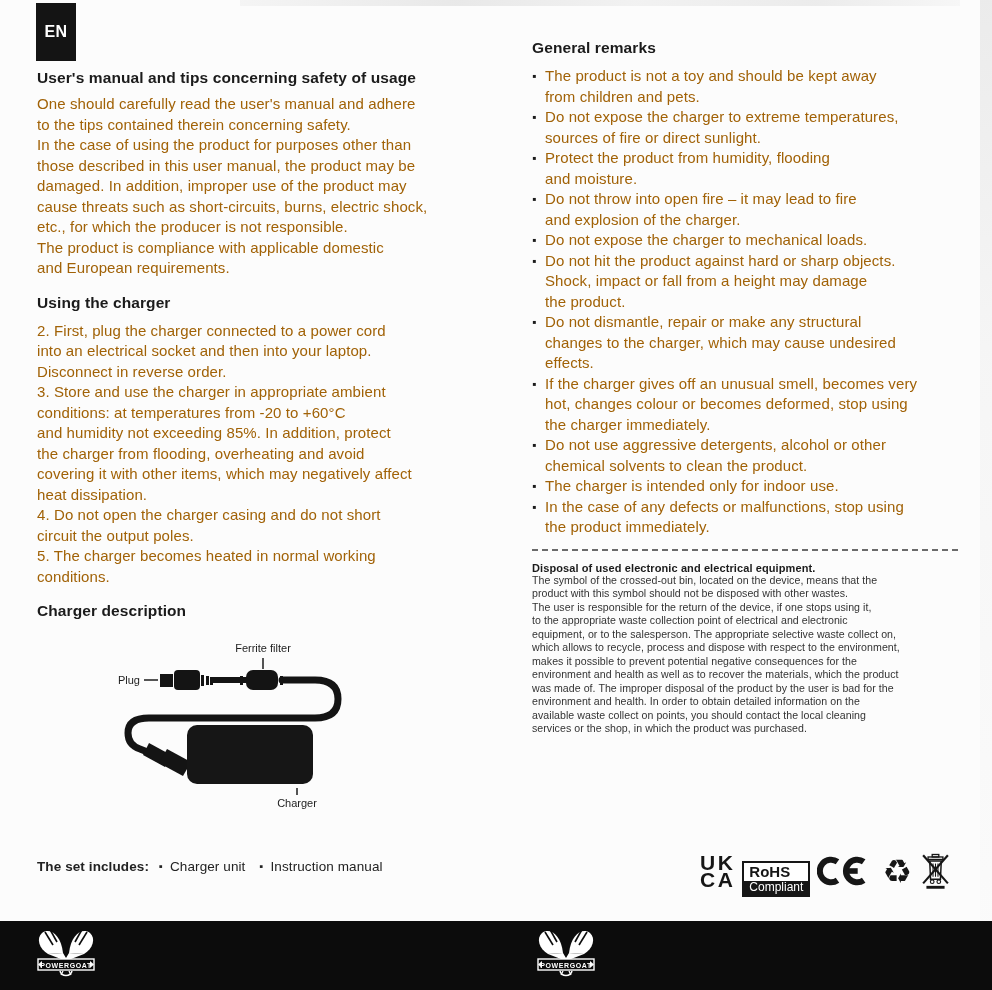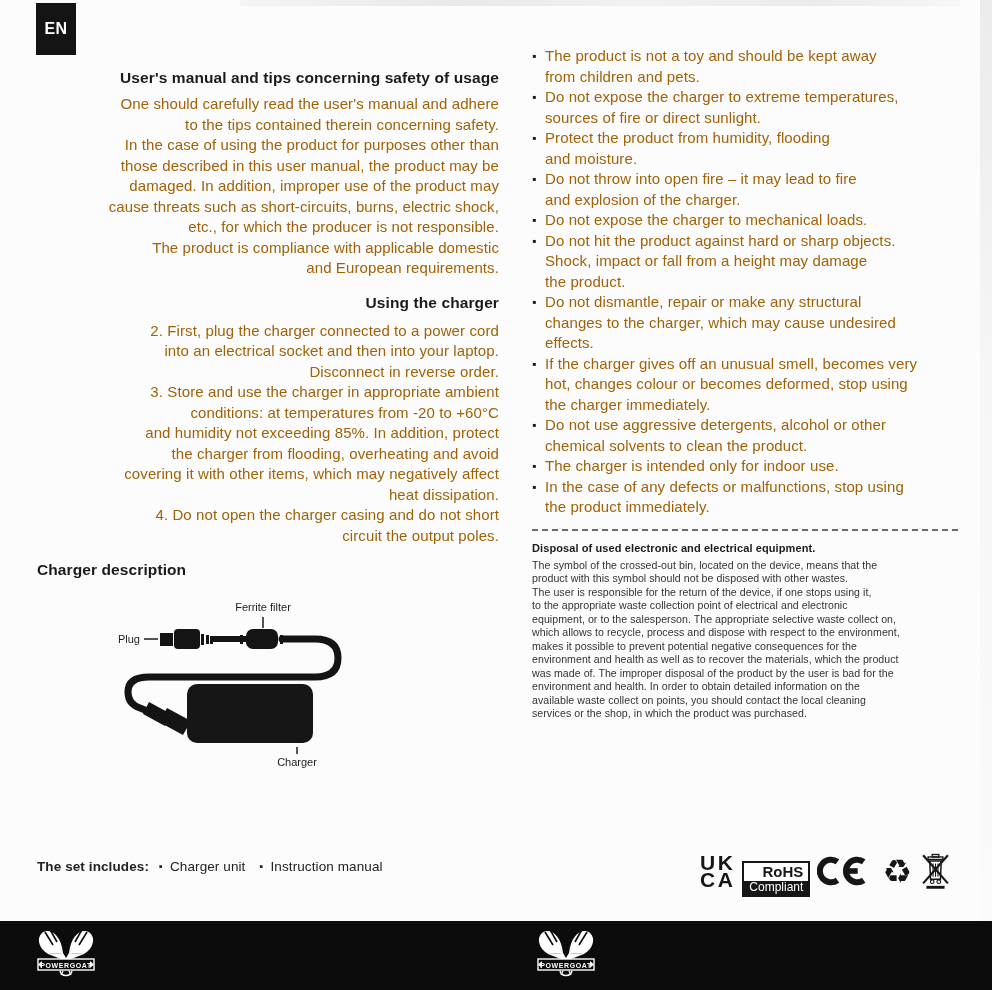--- a/index.html
+++ b/index.html
@@ -13,7 +13,7 @@
   .scan-right { position:absolute; top:0; right:0; width:12px; height:921px;
     background:linear-gradient(180deg,#e7e7e7,#f4f4f4 40%,#fafafa); opacity:.8; }
 
-  .lang-badge { position:absolute; left:36px; top:3px; width:40px; height:52px; background:#141414;
+  .lang-badge { position:absolute; left:36px; top:3px; width:40px; height:58px; background:#141414;
     color:#fff; font-weight:bold; font-size:16px; letter-spacing:.5px;
     display:flex; align-items:center; justify-content:center; }
 

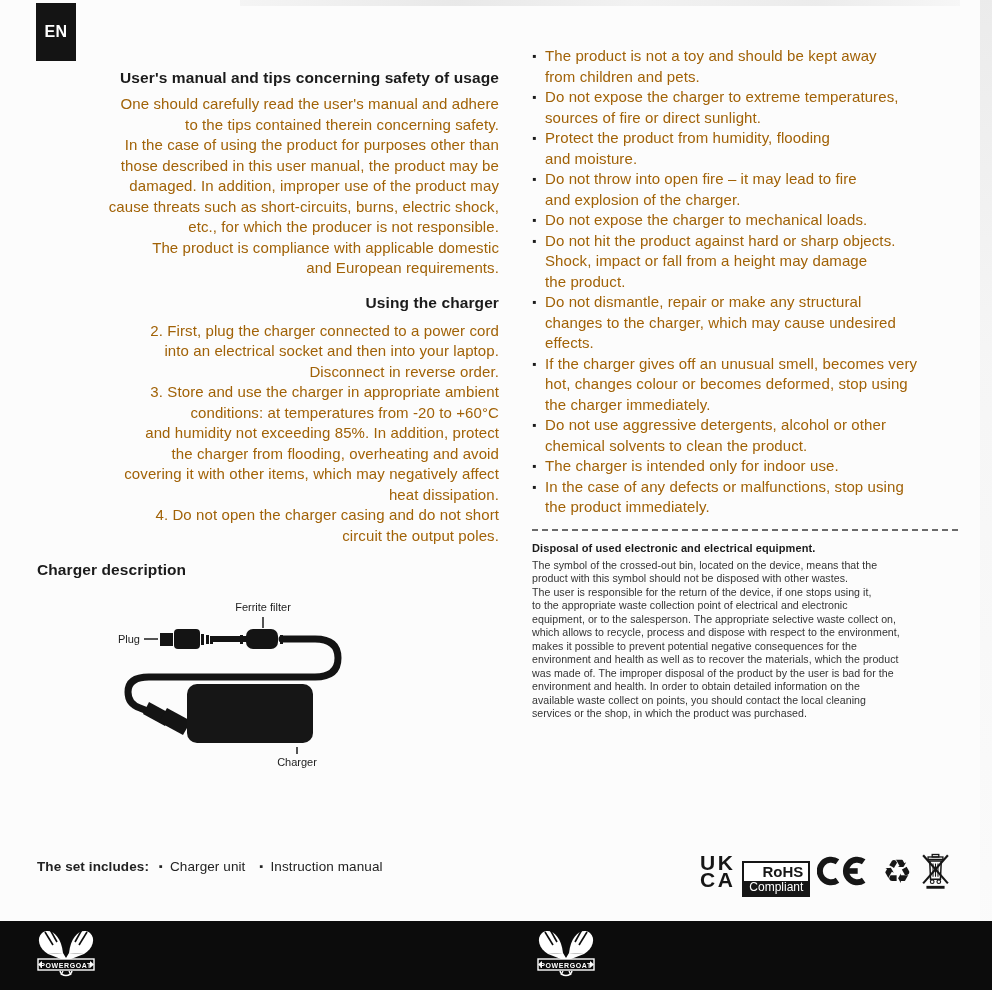--- a/index.html
+++ b/index.html
@@ -146,6 +146,7 @@
   </div>
 
   <div class="col-right">
+    <div class="h-big">General remarks</div>
 
     <div class="bullets">
       <div class="bullet-item">

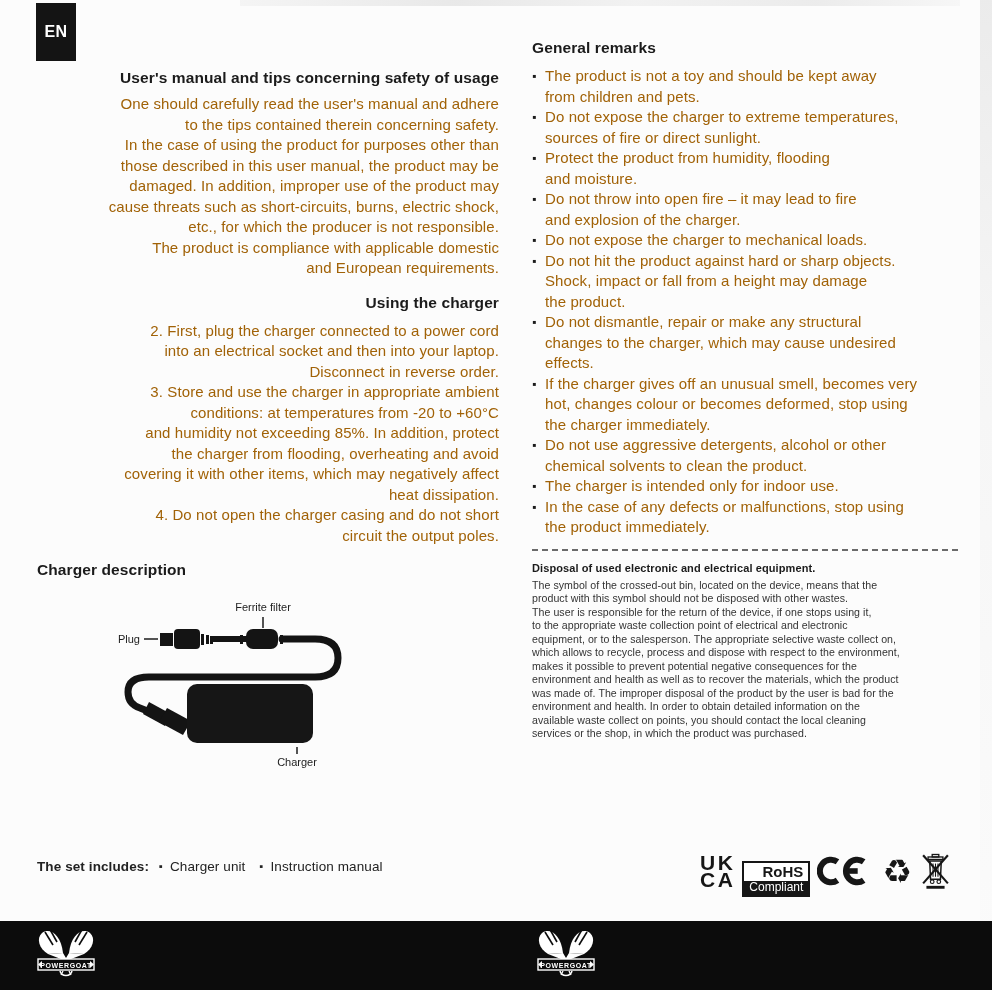--- a/index.html
+++ b/index.html
@@ -24,7 +24,7 @@
   .body-txt { font-size:15px; line-height:20.5px; letter-spacing:.1px; white-space:pre-line; color:#a16207; }
 
   .col-left .h-big { margin-bottom:6px; }
-  .sec { margin-bottom:14px;text-align:right; }
+  .sec { margin-bottom:14px; }
   .steps .body-txt { margin:0; }
 
   .bullets { margin-top:8px; }

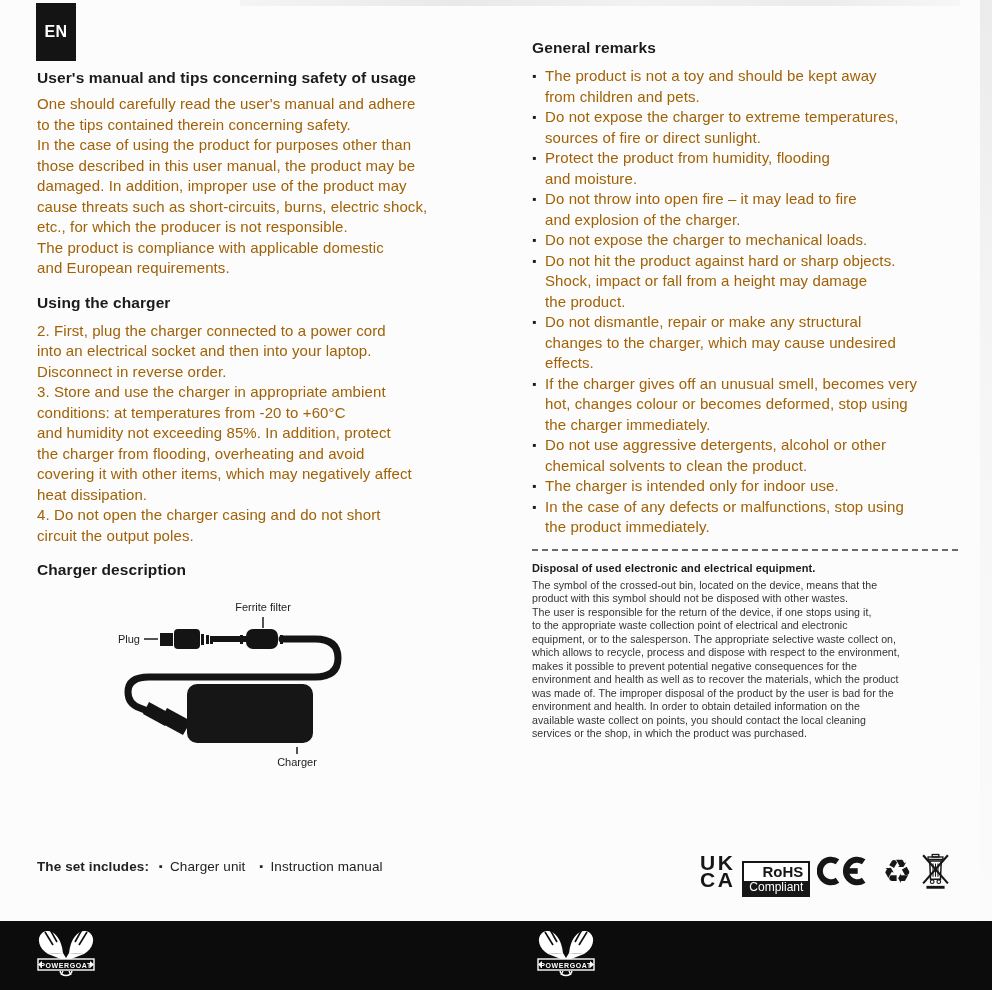--- a/index.html
+++ b/index.html
@@ -100,6 +100,8 @@
 heat dissipation.</div>
         <div class="body-txt">4. Do not open the charger casing and do not short
 circuit the output poles.</div>
+        <div class="body-txt">5. The charger becomes heated in normal working
+conditions.</div>
       </div>
     </div>
 

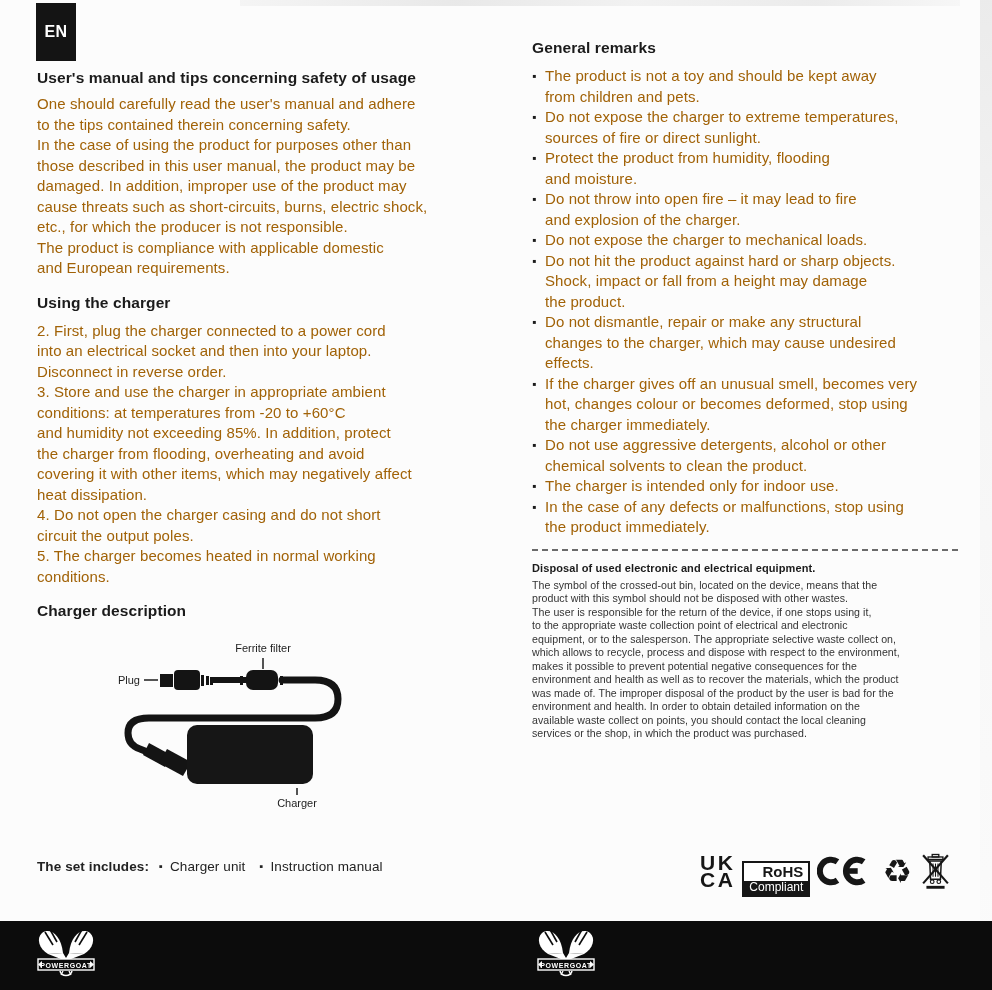--- a/index.html
+++ b/index.html
@@ -35,7 +35,7 @@
   .divider { border-top:2px dashed #6a6a6a; margin-top:11px; height:0; width:426px; }
 
   .disposal-h { margin-top:11px; font-size:11px; font-weight:bold; color:#1b1b1b; letter-spacing:.1px; }
-  .disposal-b { margin-top:5px; font-size:10.6px; line-height:13.5px; letter-spacing:.05px; white-space:pre-line; color:#333; }
+  .disposal-b { font-size:10.6px; line-height:13.5px; letter-spacing:.05px; white-space:pre-line; color:#333; }
 
   
   .diagram { margin-top:6px; }

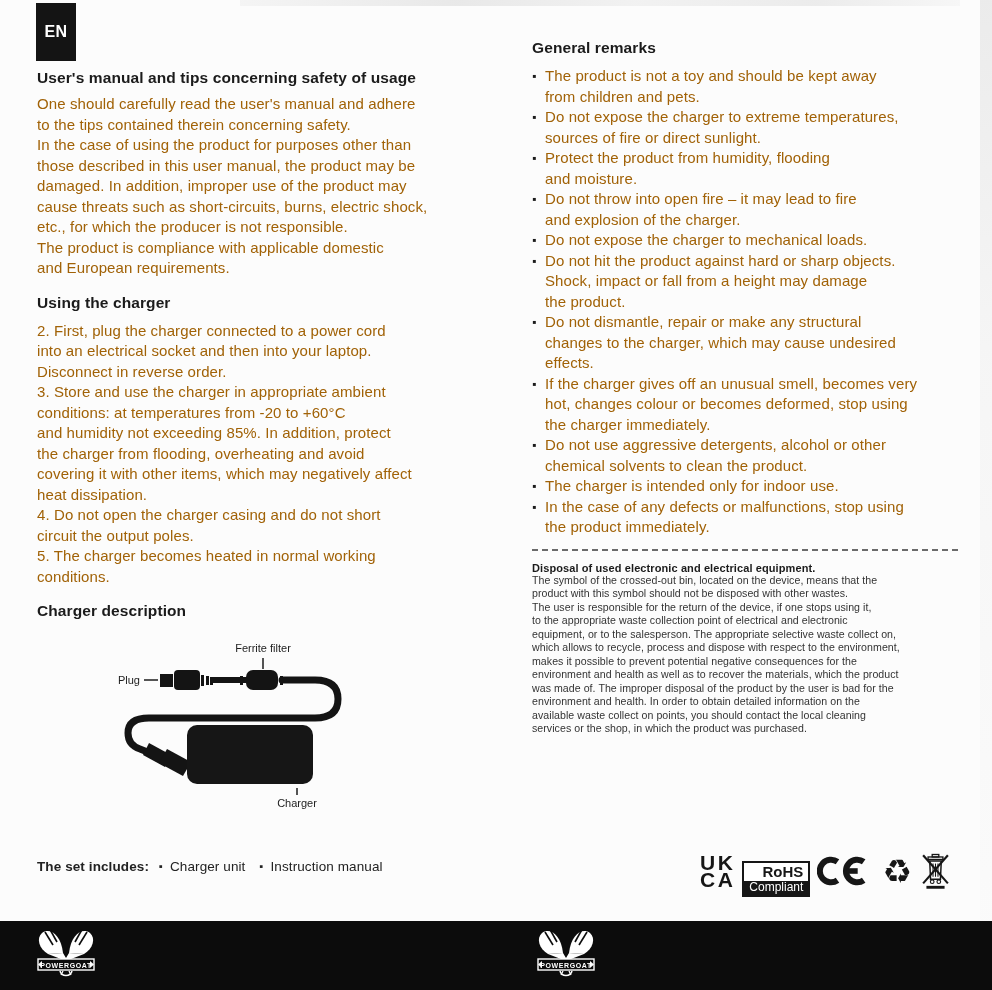--- a/index.html
+++ b/index.html
@@ -50,7 +50,7 @@
   
   .compliance { position:absolute; left:700px; top:845px; display:flex; align-items:center; gap:7px; }
   .ukca { font-weight:bold; font-size:21px; line-height:17.5px; letter-spacing:2.5px; color:#161616; }
-  .rohs { border:2px solid #161616; text-align:right; background:#fff;margin-top:16px; }
+  .rohs { border:2px solid #161616; text-align:left; background:#fff;margin-top:16px; }
   .rohs .r1 { font-weight:bold; font-size:15px; padding:0 5px; color:#161616; line-height:18px; }
   .rohs .r2 { background:#161616; color:#fff; font-size:12px; padding:1px 5px 2px; line-height:11px; }
   .recycle { font-family:"DejaVu Sans", sans-serif; font-size:33px; line-height:1; color:#161616; }

